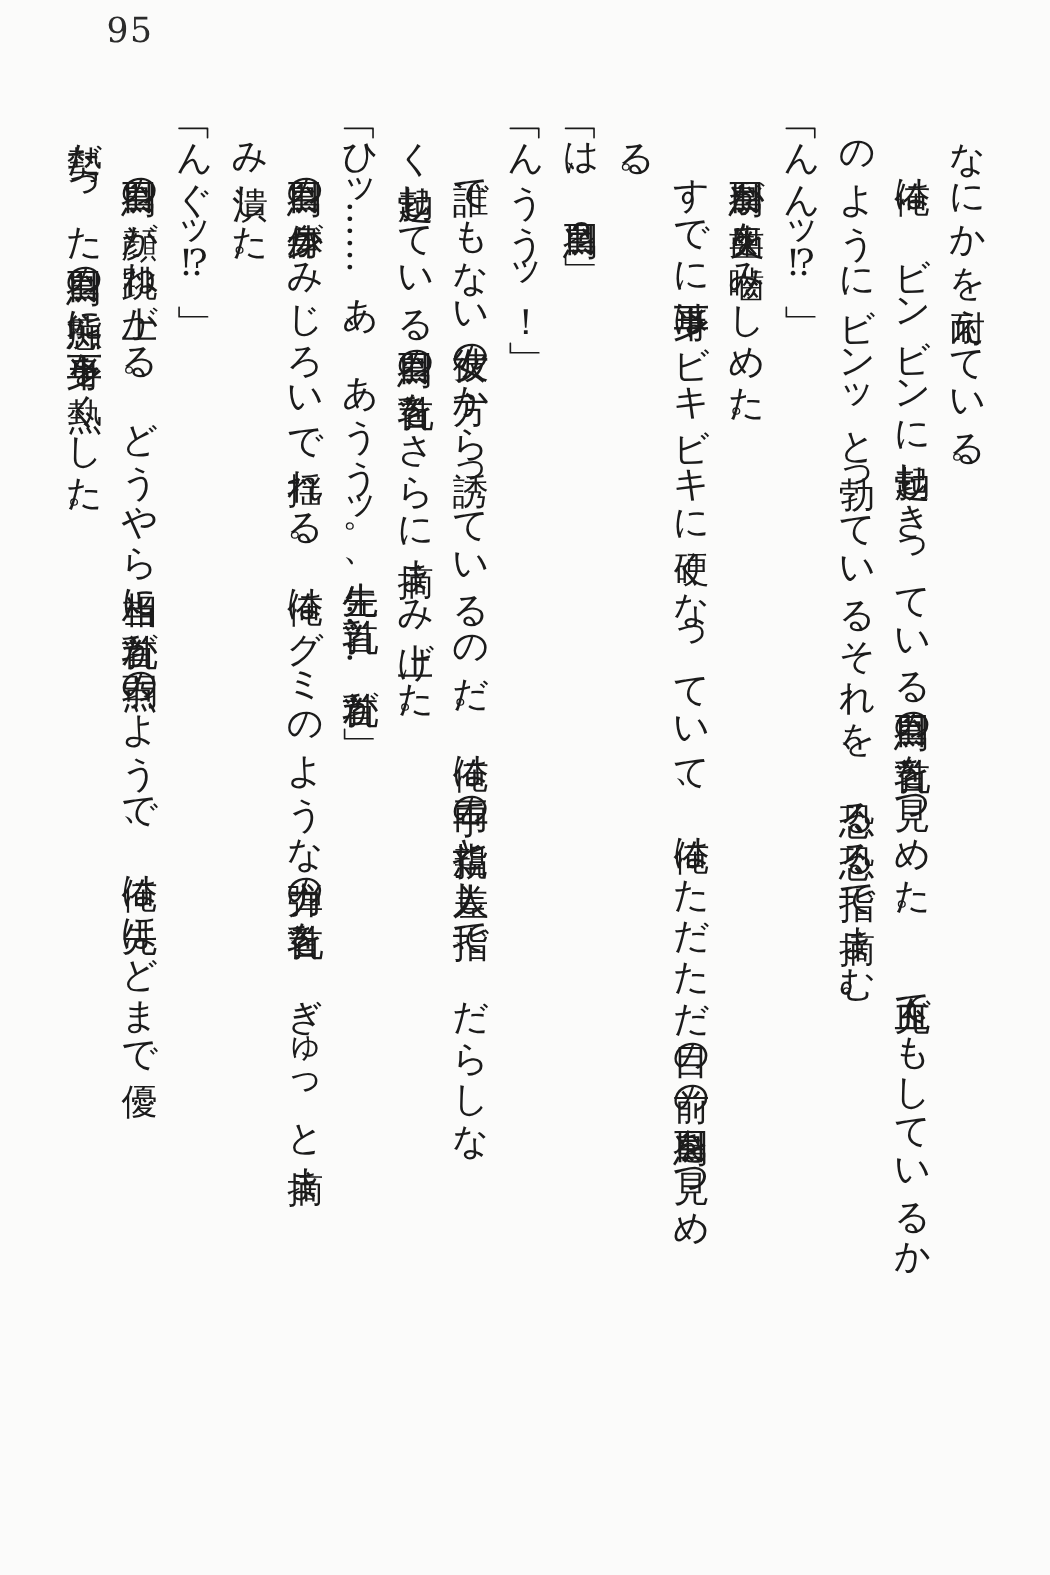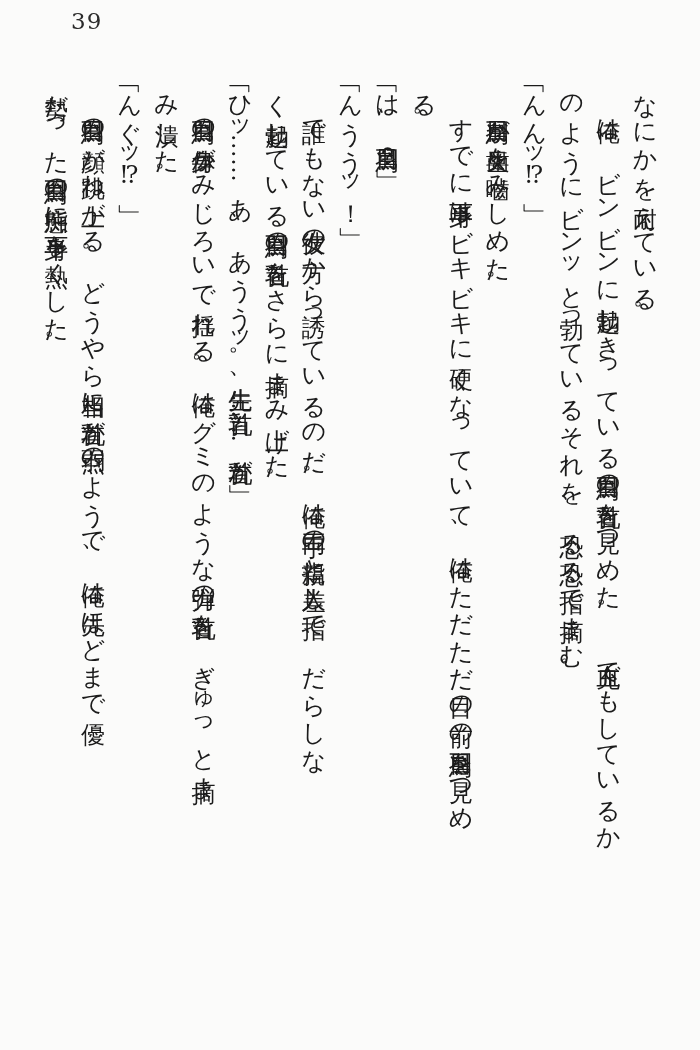--- a/index.html
+++ b/index.html
@@ -51,7 +51,7 @@
 <body>
 
 <div class="page">
-  <div class="page-number">39</div>
+  <div class="page-number">95</div>
   <div class="text-block">
       <p class="line">なにかを耐えている。</p>
       <p class="line indent">俺は、ビンビンに勃起しきっている羽目鳥の乳首を見つめた。　充血でもしているか</p>

